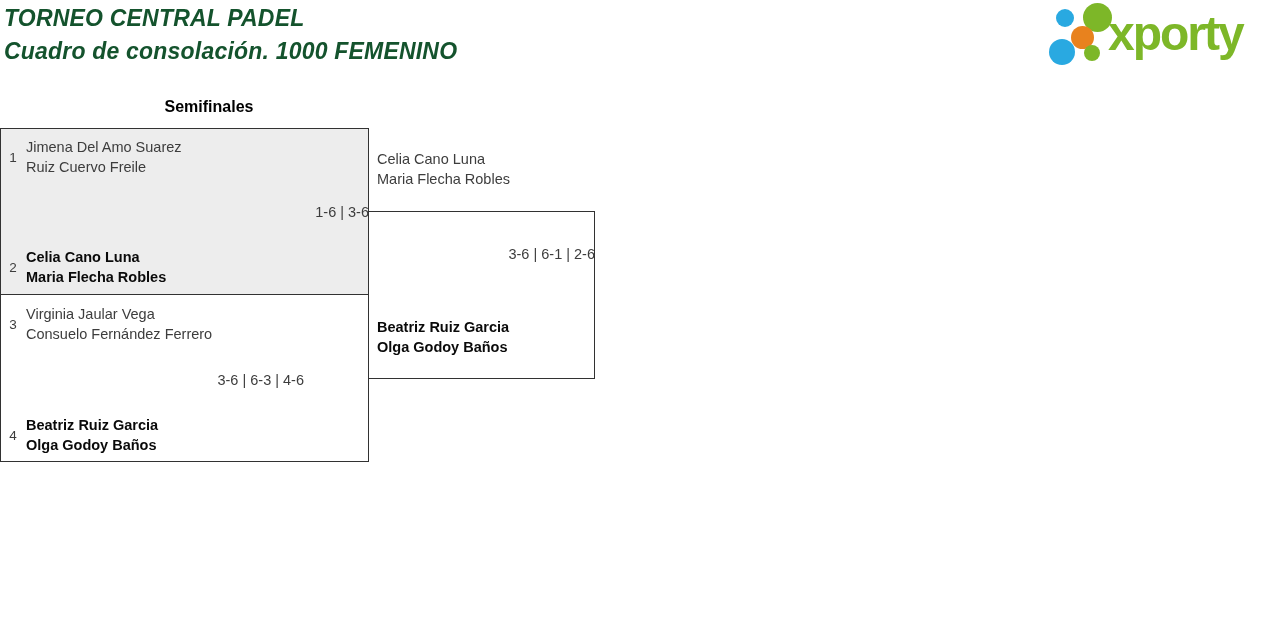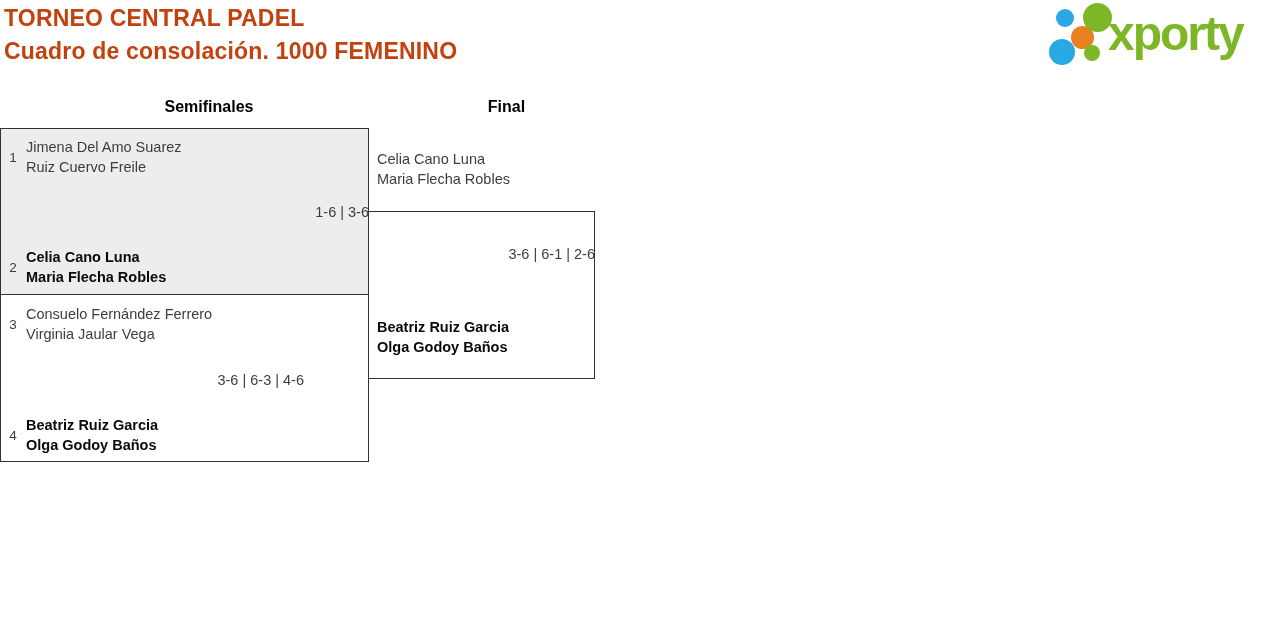--- a/index.html
+++ b/index.html
@@ -28,9 +28,10 @@
     left: 4px;
     font-size: 23px;
     font-weight: 700;
-    color: #c2410c;
+    color: #14532d;
     letter-spacing: 0.2px;
     white-space: nowrap;
+    font-style: italic;
   }
   .title-line.l1 { top: 5px; }
   .title-line.l2 { top: 38px; }

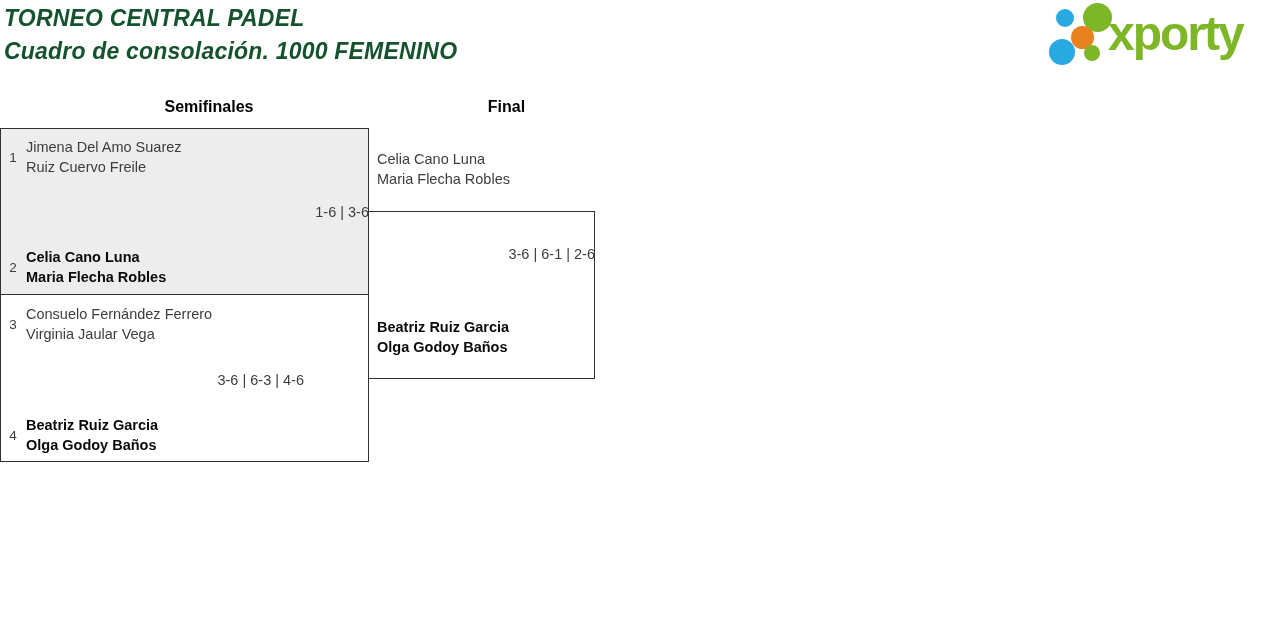--- a/index.html
+++ b/index.html
@@ -136,7 +136,6 @@
   </div>
 
   <div class="round-header sf">Semifinales</div>
-  <div class="round-header fi">Final</div>
 
   <div class="match-box m1"></div>
   <div class="match-box m2"></div>

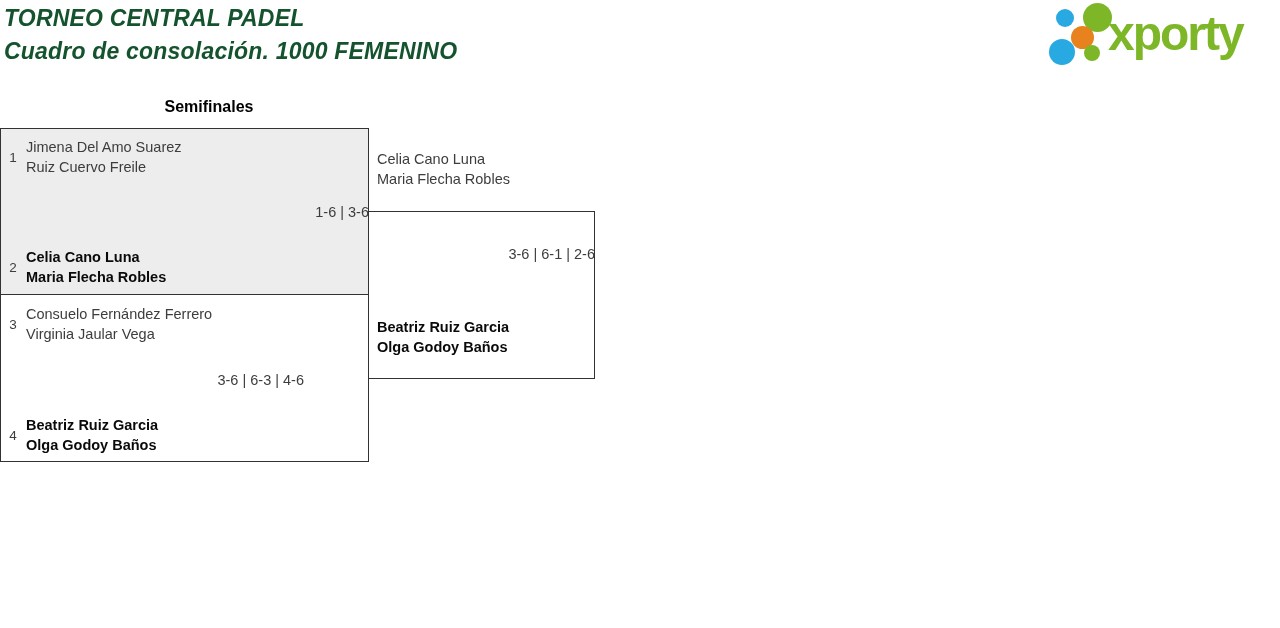--- a/index.html
+++ b/index.html
@@ -155,8 +155,8 @@
 
   <div class="seed s3">3</div>
   <div class="team sf2-top">
+    <div>Virginia Jaular Vega</div>
     <div>Consuelo Fernández Ferrero</div>
-    <div>Virginia Jaular Vega</div>
   </div>
   <div class="score sc2">3-6 | 6-3 | 4-6</div>
   <div class="seed s4">4</div>

